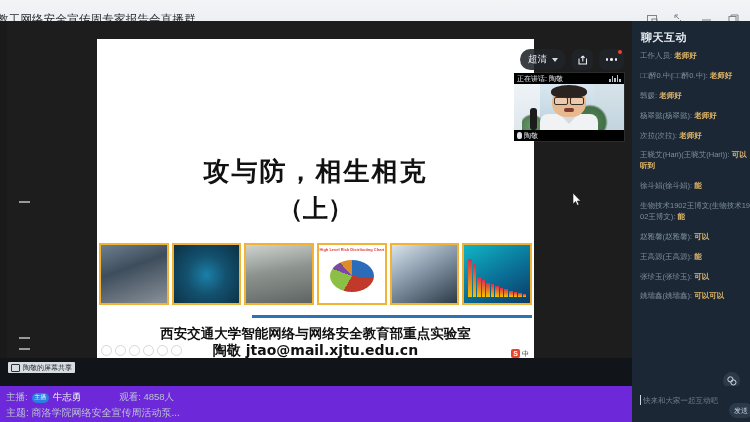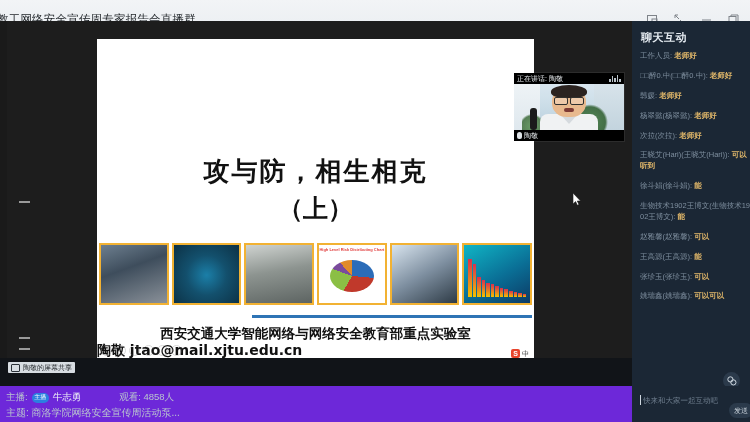--- a/index.html
+++ b/index.html
@@ -248,6 +248,26 @@
       </svg>
     </div>
 
+    <div class="vtools">
+      <div class="pill">
+        <span>超清</span>
+        <i class="caret"></i>
+      </div>
+      <div class="sq">
+        <svg width="12" height="12" viewBox="0 0 12 12">
+          <path d="M2 4.5 L2 10 L9.5 10 L9.5 4.5" fill="none" stroke="#e9edf1" stroke-width="1.1"></path>
+          <path d="M5.8 7.5 L5.8 2 M5.8 2 L4 3.8 M5.8 2 L7.6 3.8" fill="none" stroke="#e9edf1" stroke-width="1.1"></path>
+        </svg>
+      </div>
+      <div class="sq more">
+        <span class="dots">
+            <i></i>
+            <i></i>
+            <i></i>
+          </span>
+        <span class="reddot"></span>
+      </div>
+    </div>
 
     <div class="pip">
       <div class="pip-top">

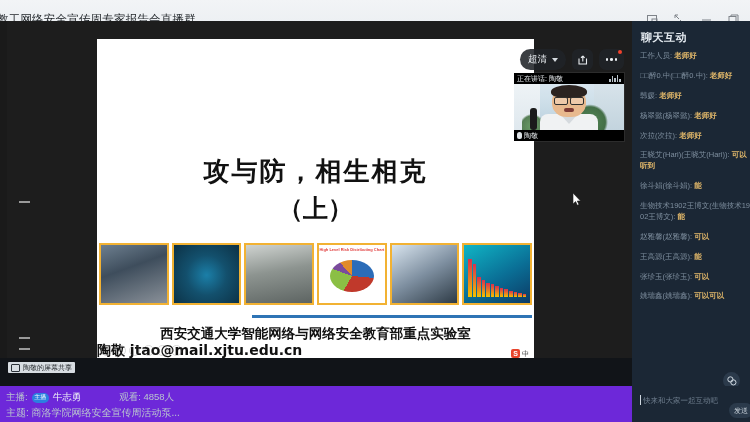--- a/index.html
+++ b/index.html
@@ -45,7 +45,7 @@
   .blueline{position:absolute;left:155px;top:276px;width:280px;height:3px;background:#2e74b5;}
   .org-l1{position:absolute;left:0;top:286px;width:437px;text-align:center;
     font-family:"DejaVu Sans",sans-serif;font-weight:bold;color:#111;font-size:13.5px;}
-  .org-l2{position:absolute;left:0;top:303px;width:437px;
+  .org-l2{position:absolute;left:0;top:303px;width:437px;text-align:center;
     font-family:"DejaVu Sans",sans-serif;font-weight:bold;color:#111;font-size:14px;}
   .ppt-ctrl{position:absolute;left:4px;bottom:6px;display:flex;gap:3px;opacity:.30;}
   .ppt-ctrl span{width:9px;height:9px;border-radius:50%;border:1px solid #777;display:block;}

